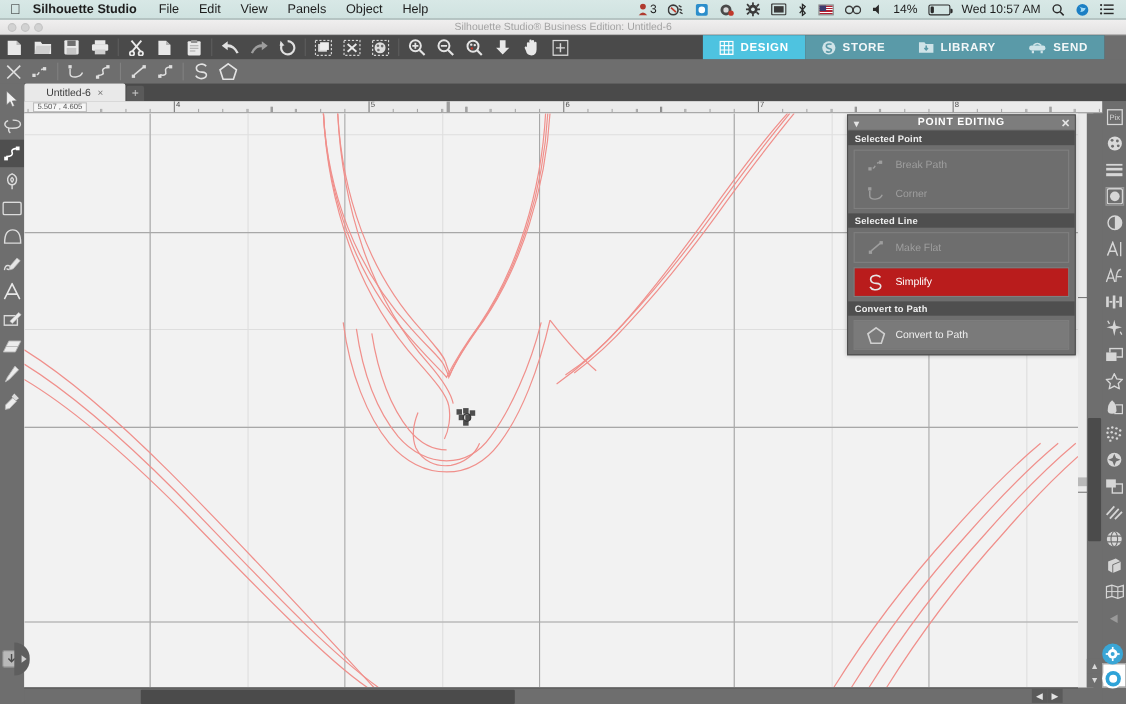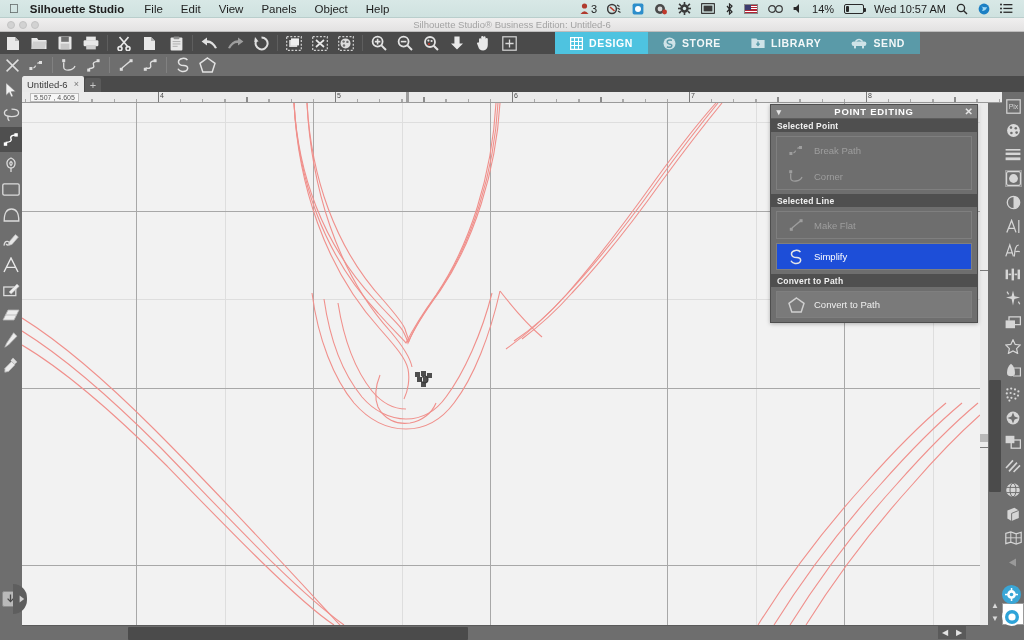--- a/index.html
+++ b/index.html
@@ -47,7 +47,7 @@
 
   
   .toolbar{
-    position:absolute; top:32px; left:0; width:920px; height:22px;
+    position:absolute; top:32px; left:0; width:1004px; height:22px;
     background:#4a4a4a; display:flex; align-items:center;
   }
   .tb-group{display:flex;align-items:center;height:22px;}

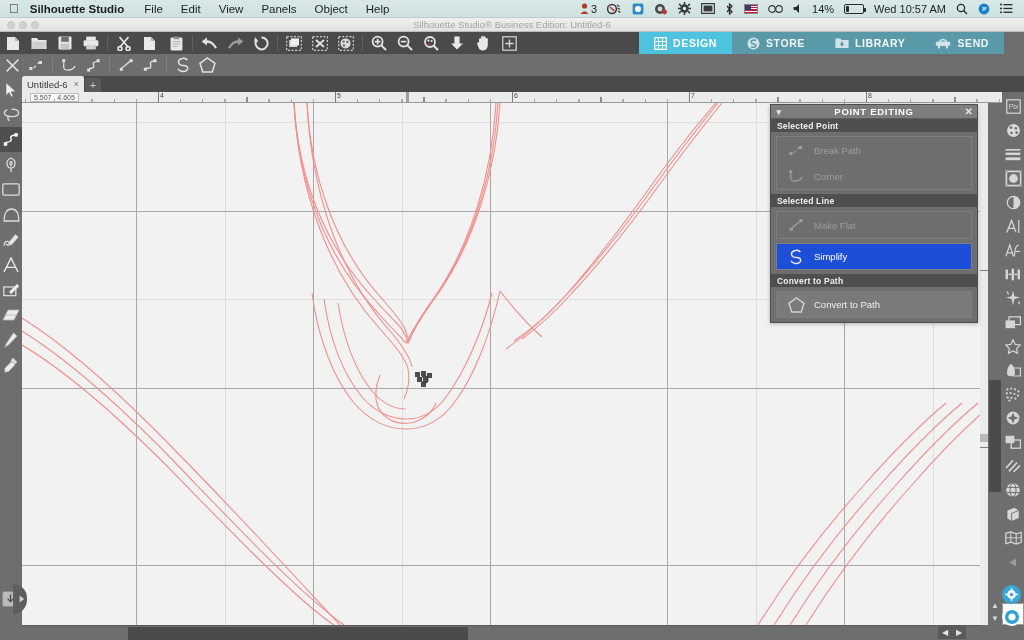--- a/index.html
+++ b/index.html
@@ -80,7 +80,7 @@
   }
   .doctab{
     height:16px; background:#e9e9e9; color:#3a3a3a; font-size:9.5px;
-    display:flex;align-items:center;gap:6px;padding:0 5px; border-radius:2px 2px 0 0;
+    display:flex;align-items:center;gap:6px;padding:0 20px; border-radius:2px 2px 0 0;
   }
   .doctab .x{color:#777;font-size:9px;}
   .tab-add{width:16px;height:14px;background:#5a5a5a;color:#c9c9c9;display:flex;align-items:center;justify-content:center;font-size:11px;border-radius:2px 2px 0 0;margin-left:1px;}

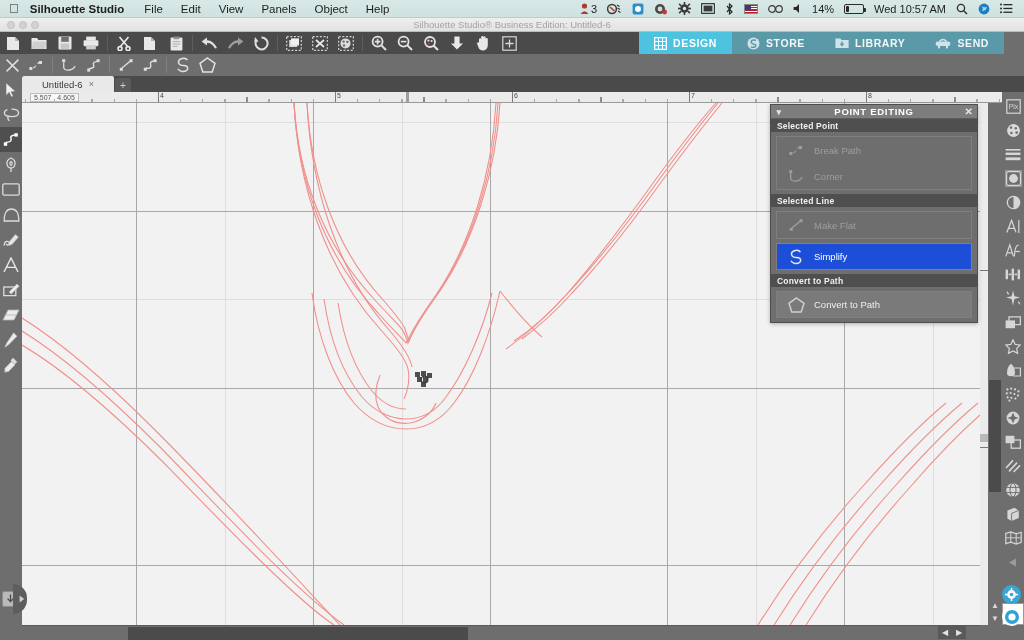--- a/index.html
+++ b/index.html
@@ -911,7 +911,7 @@
       </div>
     </div>
     <div class="grp single">
-      <div class="row enabled" style="background:#1d4ed8;color:#ffffff;">
+      <div class="row enabled" style="background:#b91c1c;color:#ffffff;">
         <span class="ico">
           <svg width="14" height="16" viewBox="0 0 14 16">
               <path d="M11.4 3.2 Q10 0.8 6.4 1.4 Q2 2.2 2.6 5.6 Q3.2 8.4 7.6 8.6 Q12 8.8 11.6 11.6 Q11 14.8 6 14.4 Q3 14 2 11.8" fill="none" stroke="#e6e6e6" stroke-width="1.5"></path>

